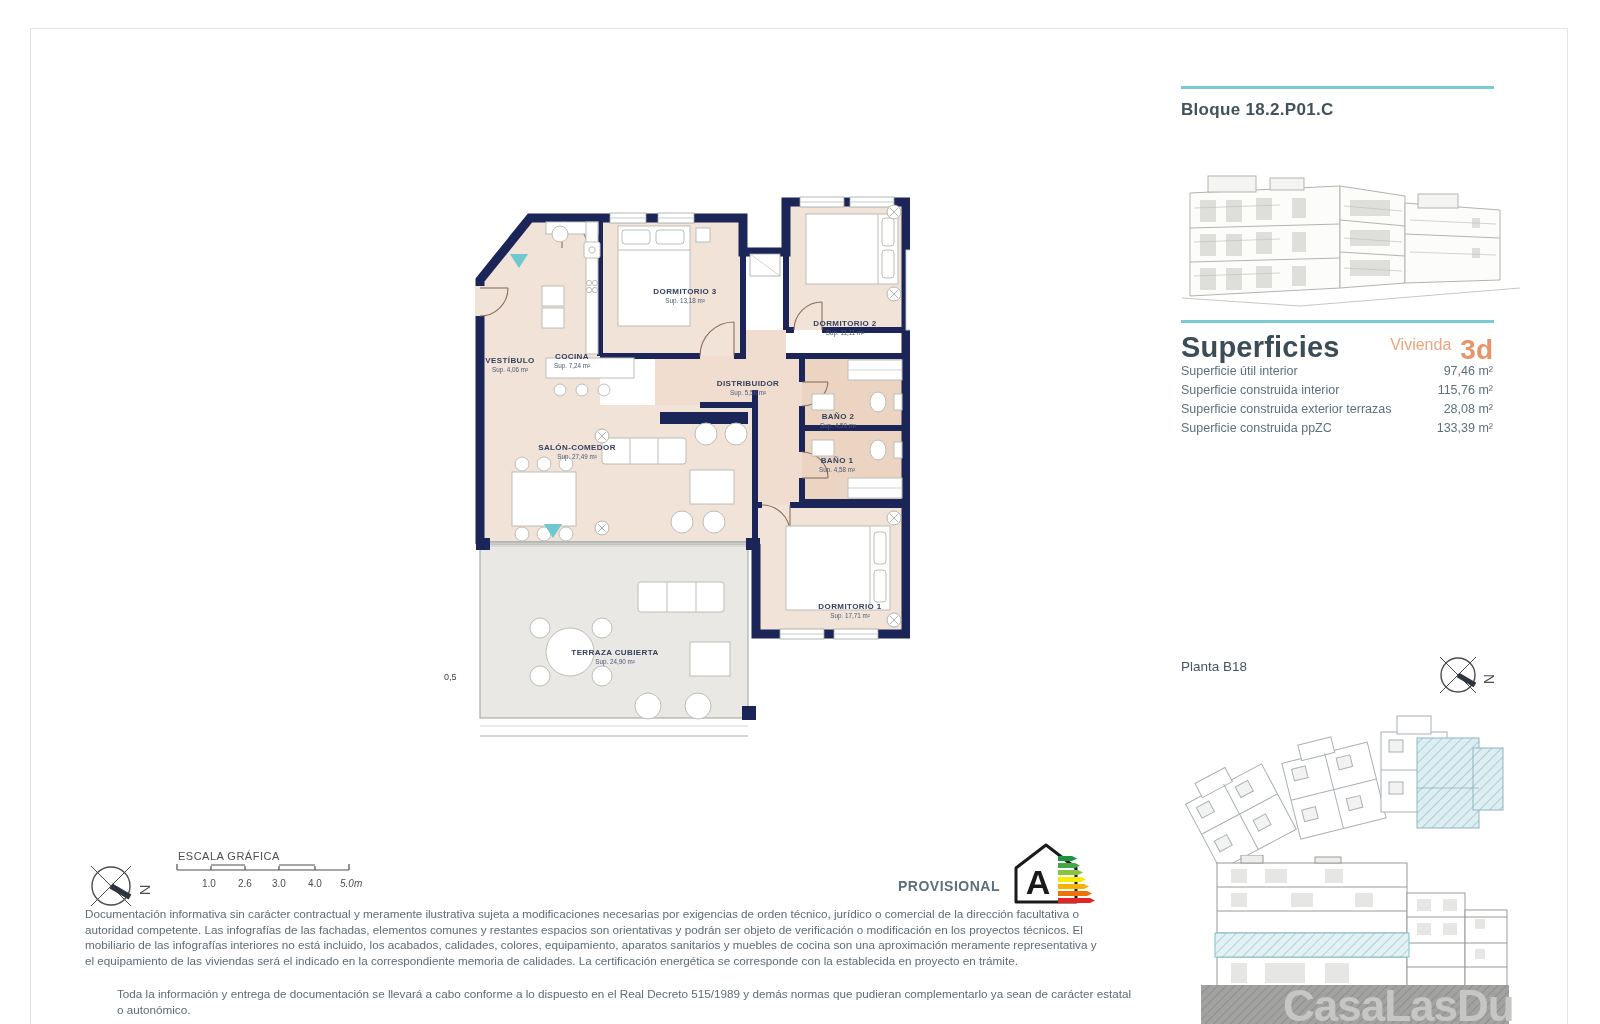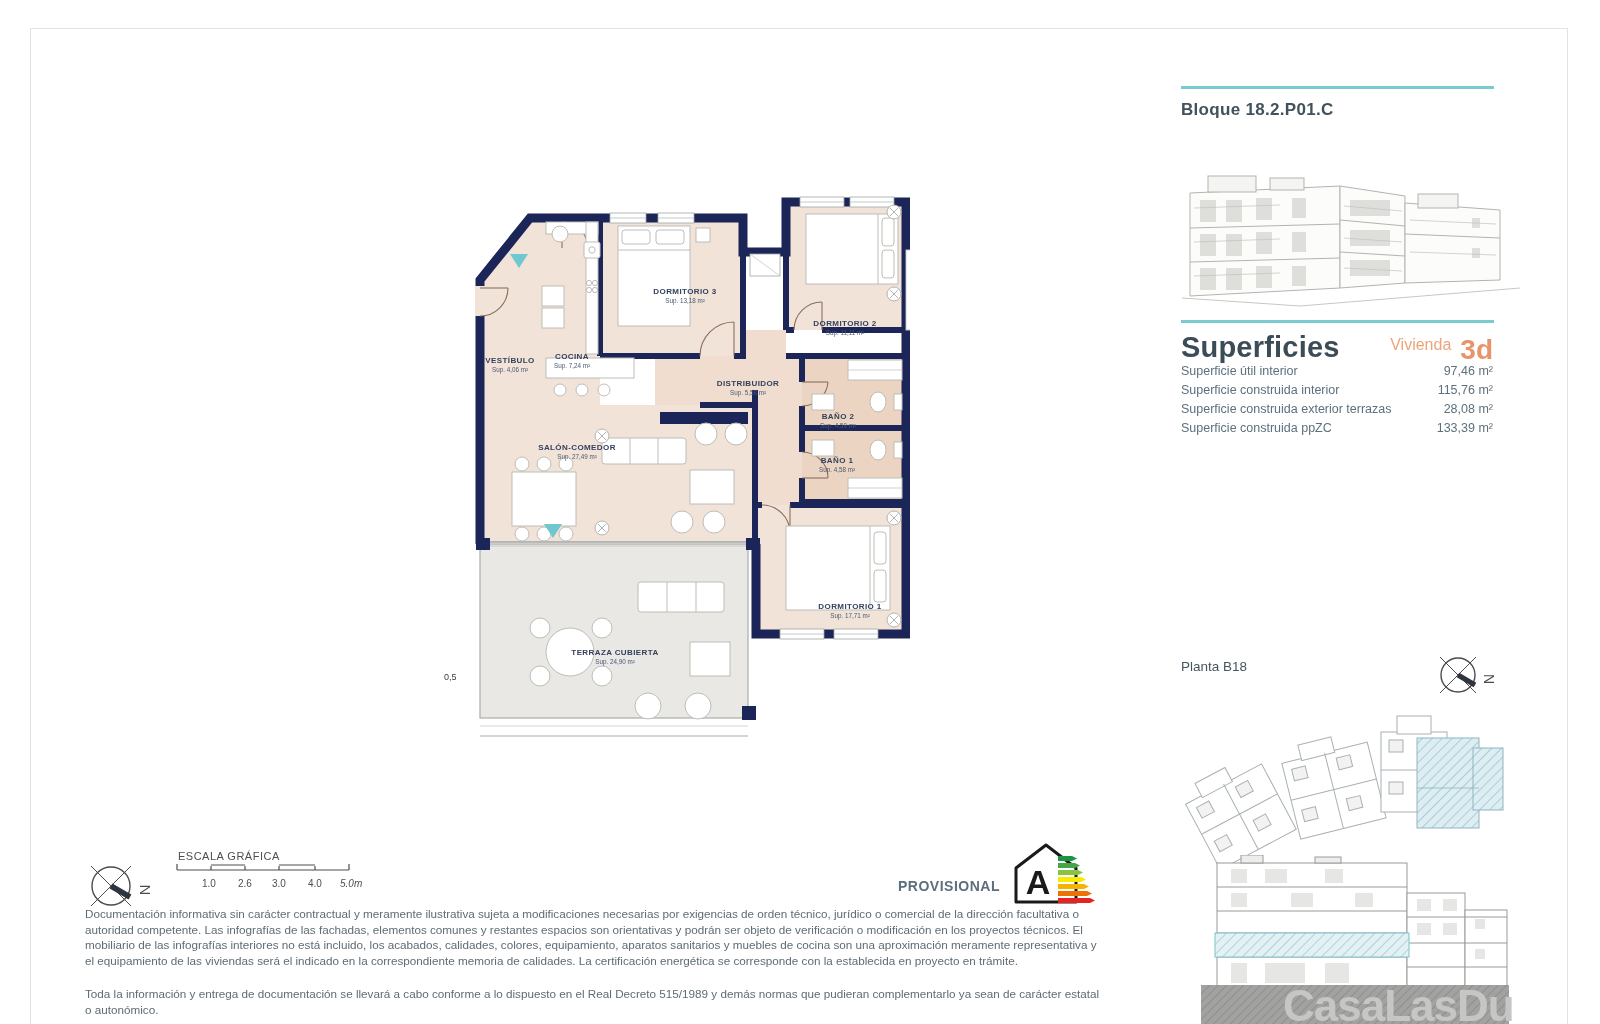--- a/index.html
+++ b/index.html
@@ -30,7 +30,7 @@
   .scale-num{font-size:10px;color:#4e4e4e;}
   .provisional{left:880px;top:878px;width:120px;text-align:right;font-size:14px;font-weight:700;color:#5d6e7c;letter-spacing:.5px;}
   .disclaimer{left:85px;top:906px;width:1015px;font-size:11.7px;line-height:15.5px;color:#5e6c75;}
-  .disclaimer.p2{top:986px;}
+  .disclaimer.p2{top:986px;margin-left:32px;}
   svg{display:block;}
 </style>
 </head>

